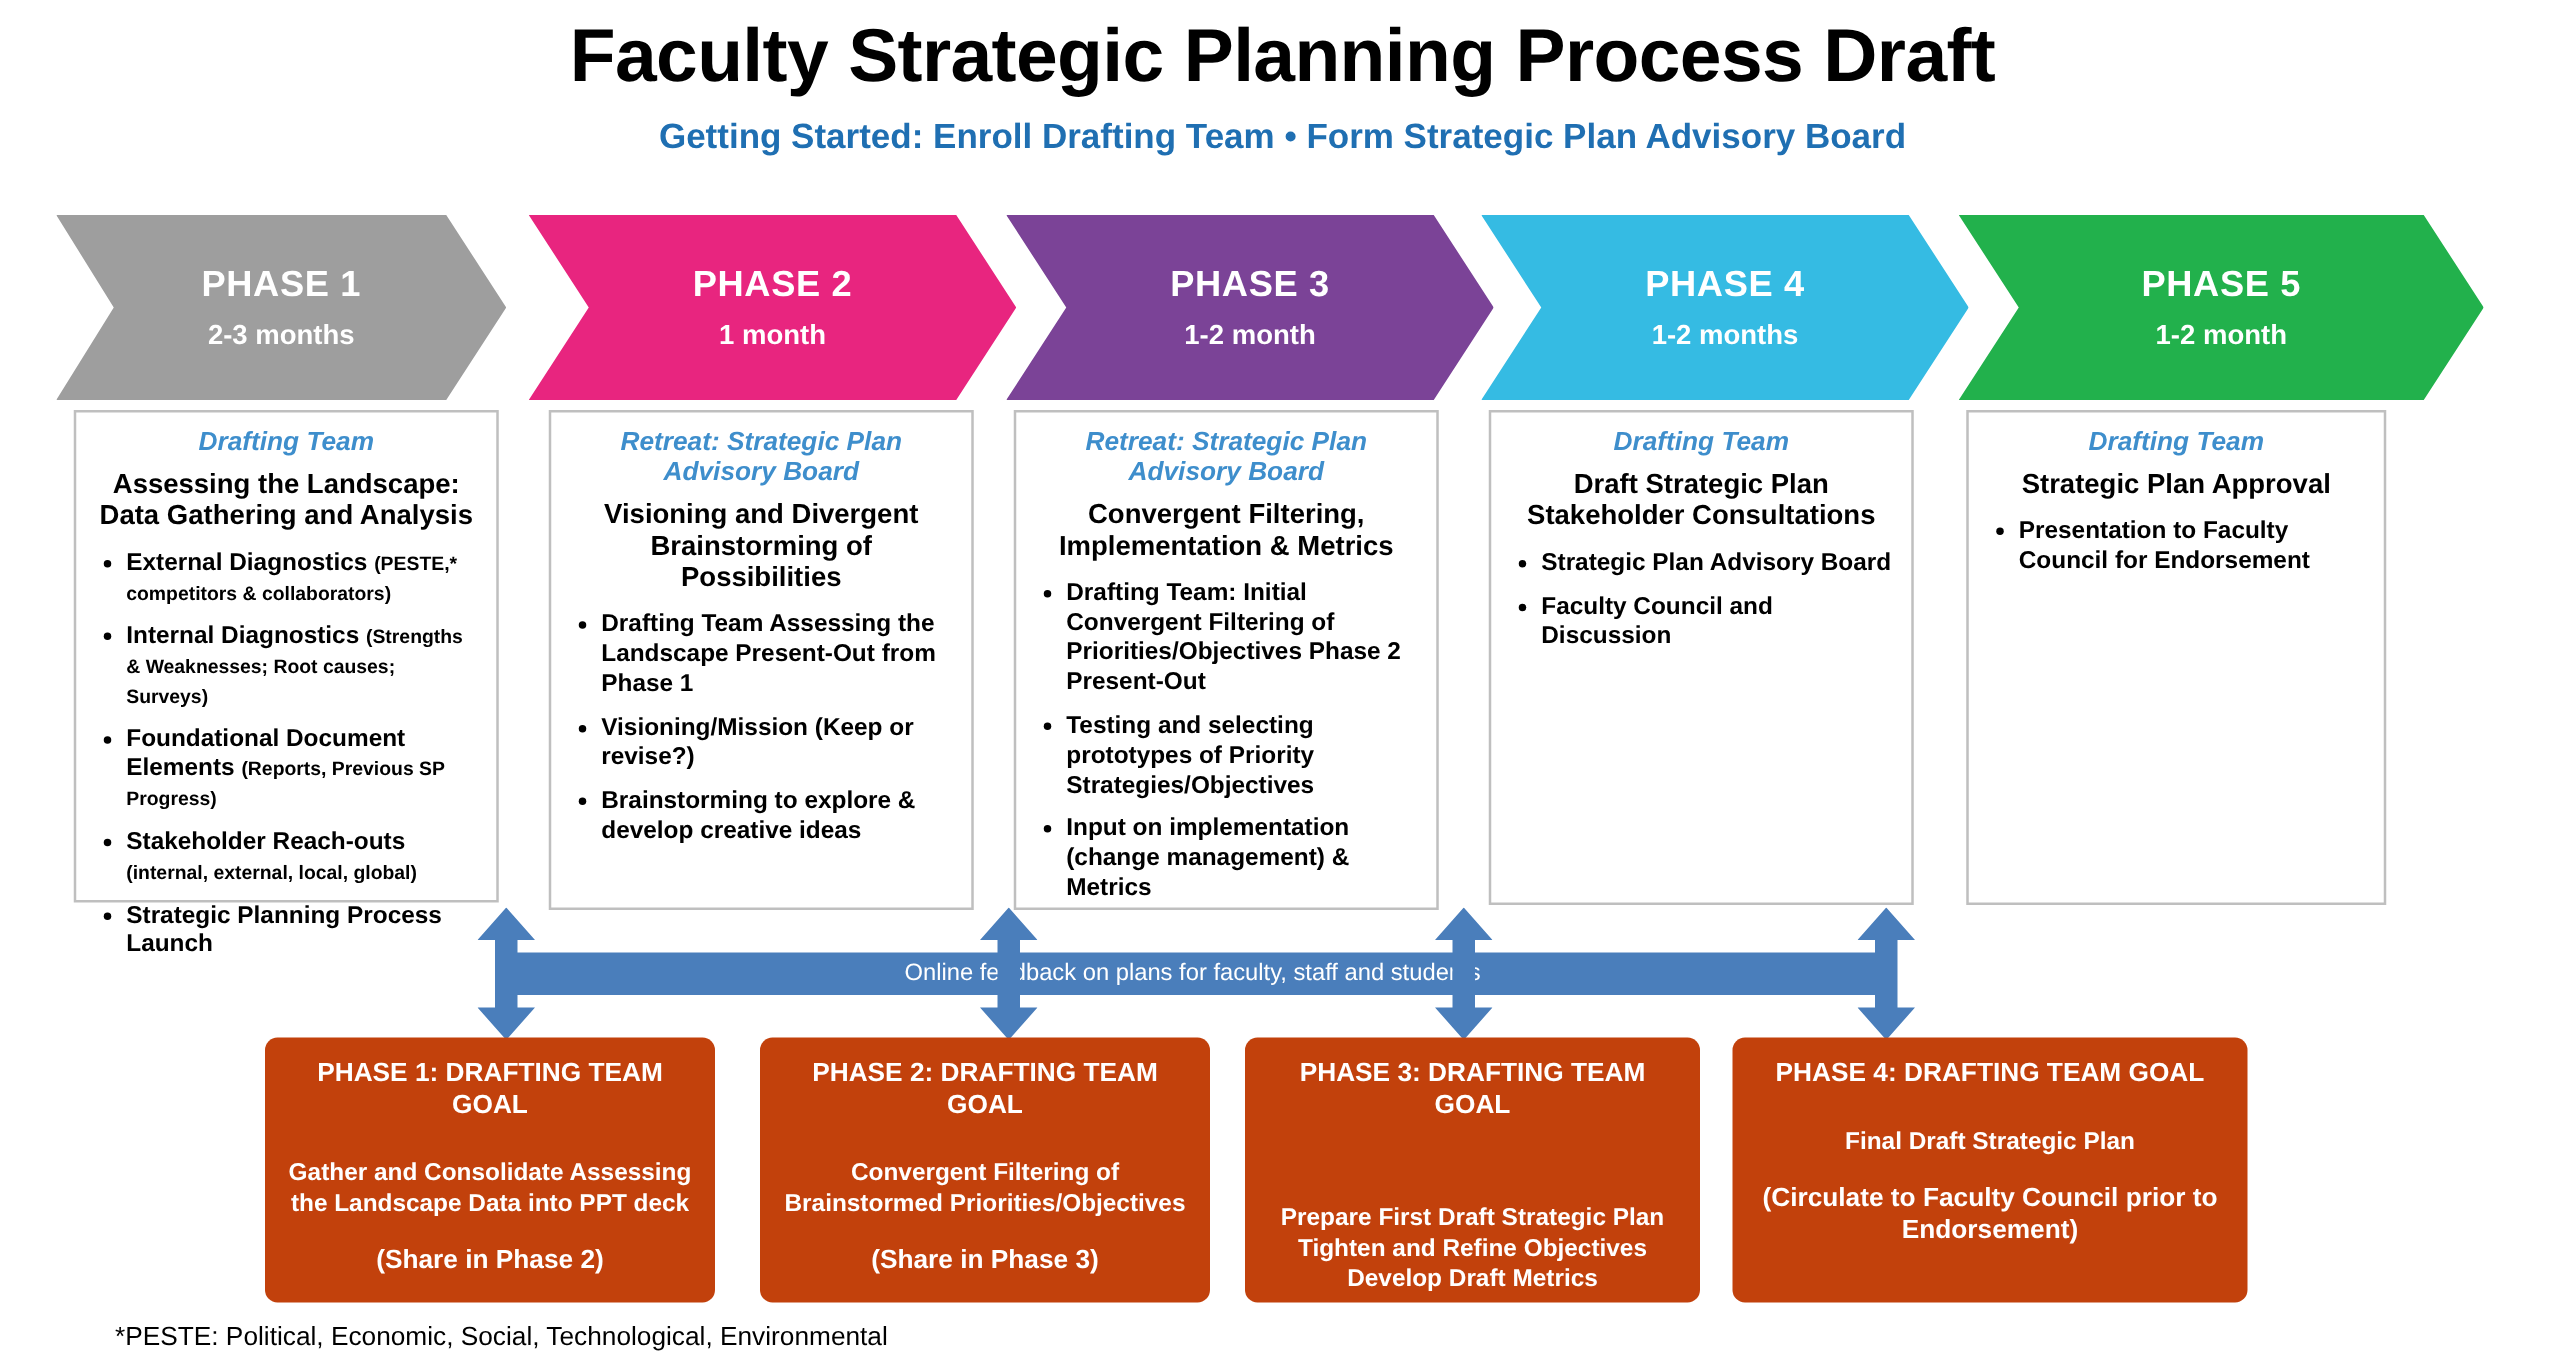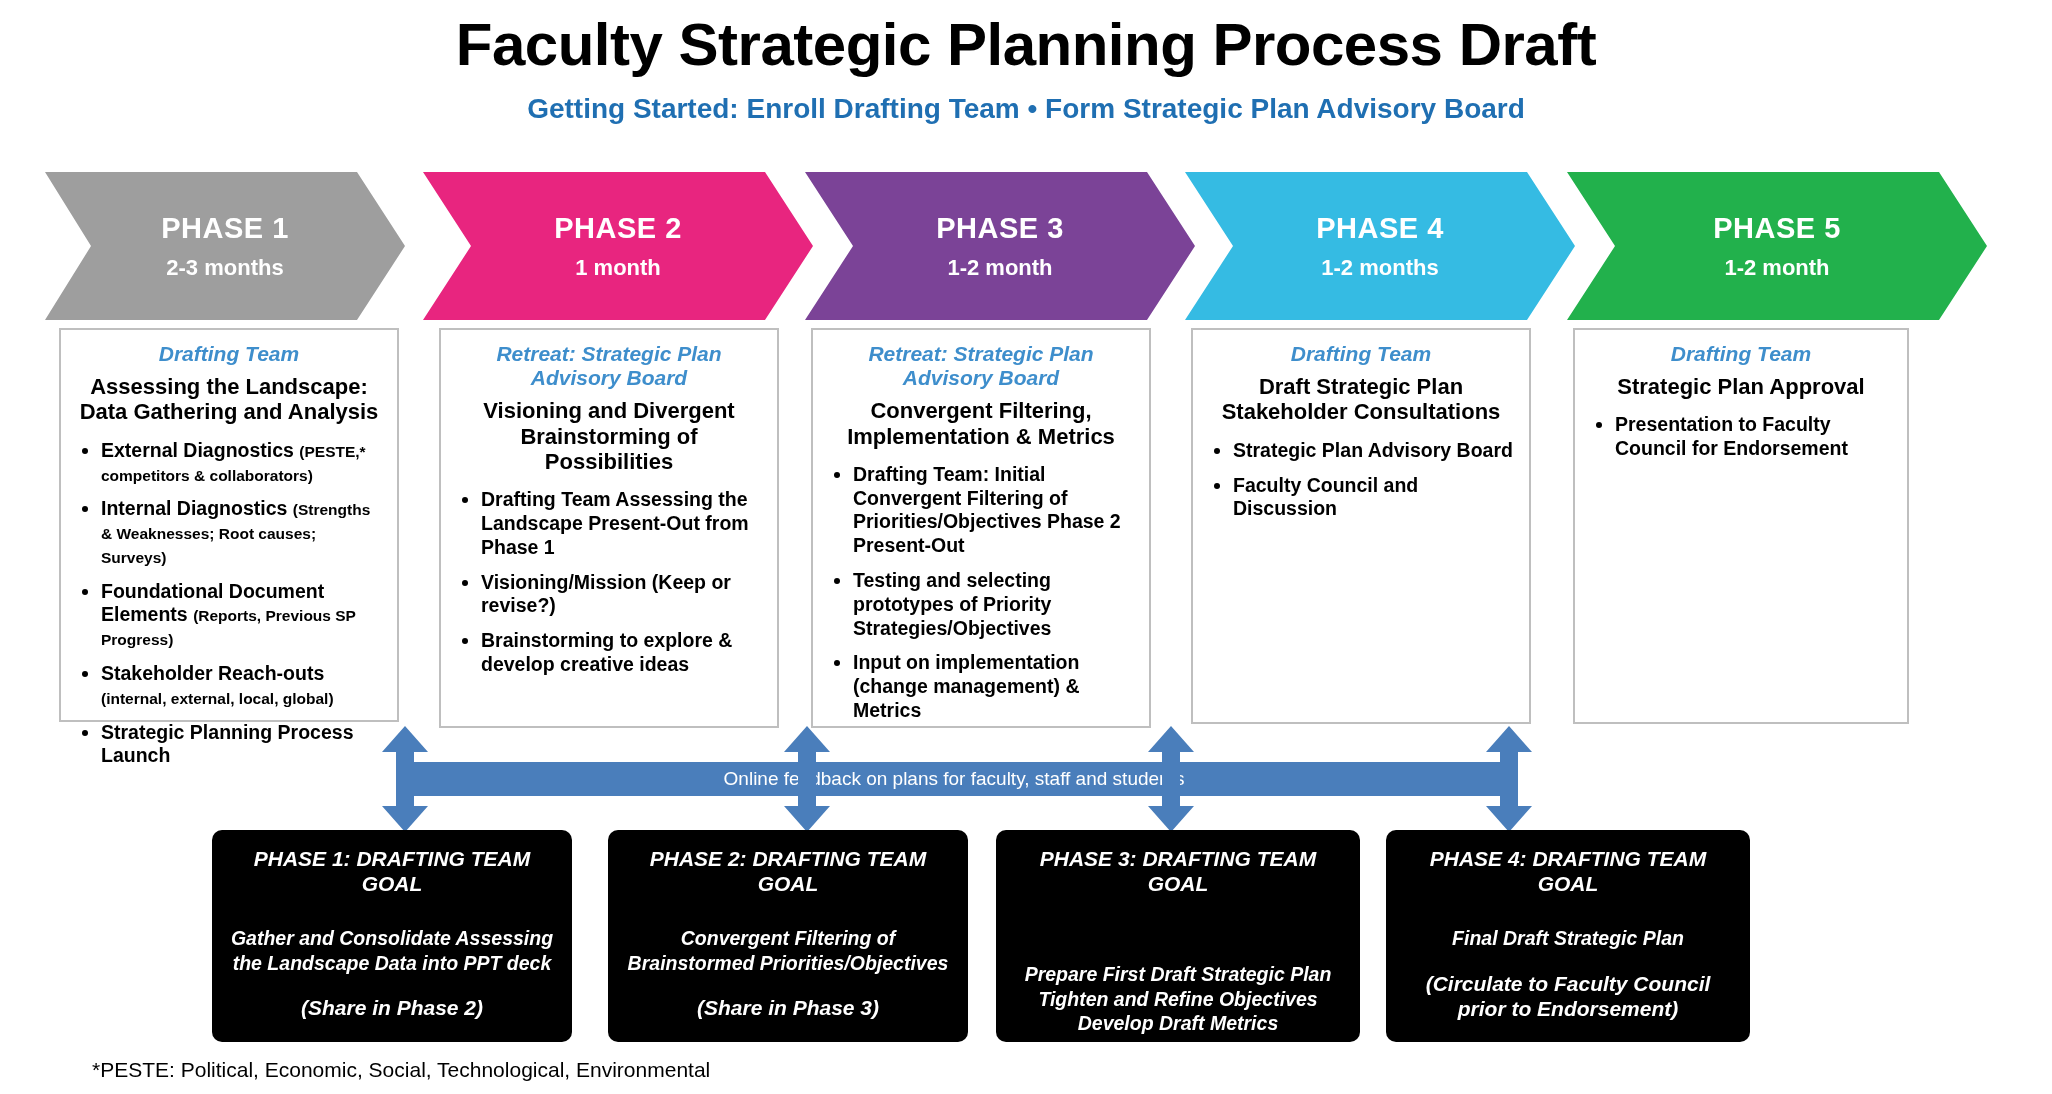--- a/index.html
+++ b/index.html
@@ -130,7 +130,7 @@
   .goal {
     position: absolute;
     top: 0;
-    background: #000000;
+    background: #c2410c;
     border-radius: 10px;
     color: #ffffff;
     text-align: center;
@@ -138,7 +138,6 @@
     display: flex;
     flex-direction: column;
     align-items: center;
-    font-style: italic;
   }
   .goal-title {
     font-size: 21px;

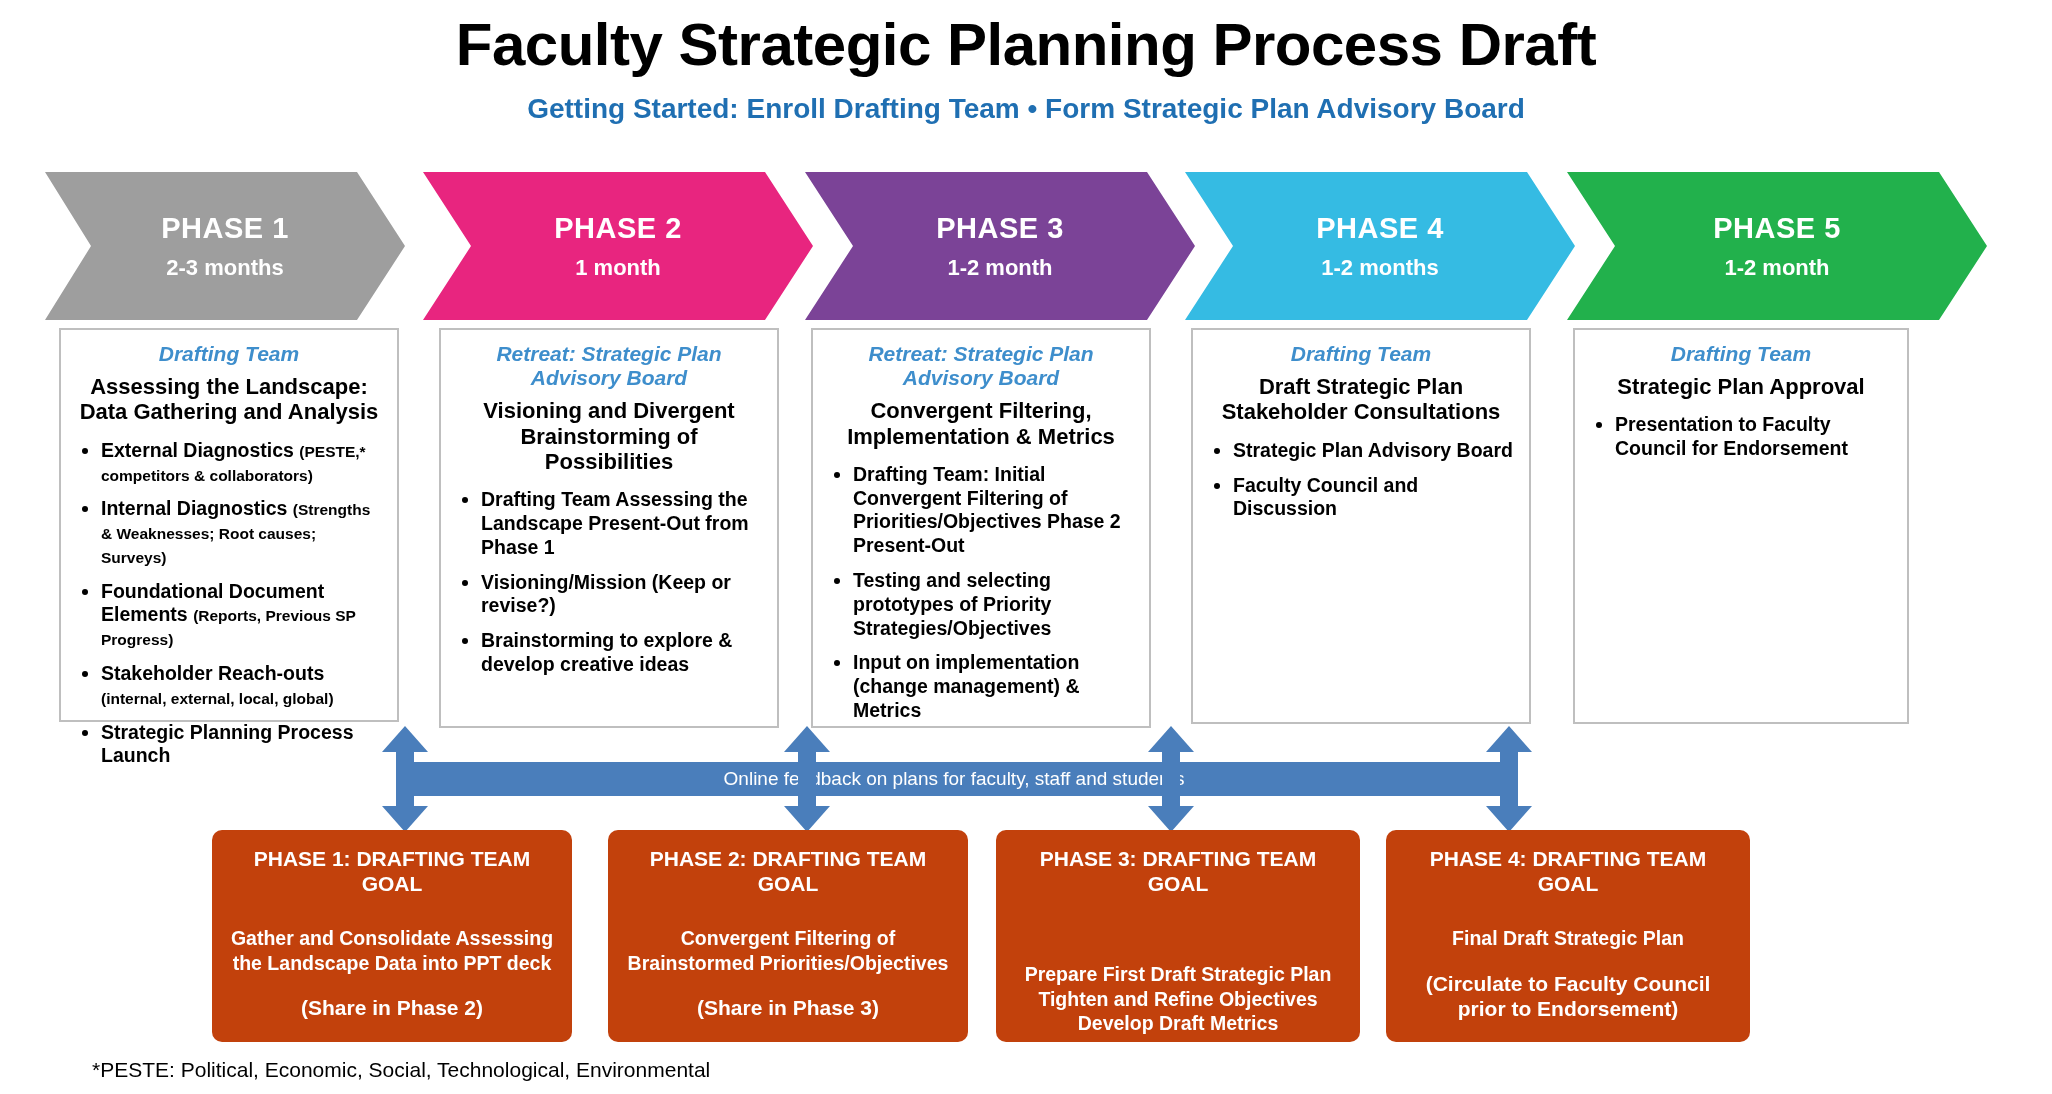--- a/index.html
+++ b/index.html
@@ -301,7 +301,7 @@
     <div class="goal-note">(Distribute for final input in Phase 4)</div>
   </div>
 
-  <div class="goal" style="left:1386px; width:364px; height:212px;">
+  <div class="goal" style="left:1386px; width:412px; height:212px;">
     <div class="goal-title">PHASE 4: DRAFTING TEAM GOAL</div>
     <div class="goal-body">Final Draft Strategic Plan</div>
     <div class="goal-note">(Circulate to Faculty Council prior to Endorsement)</div>

